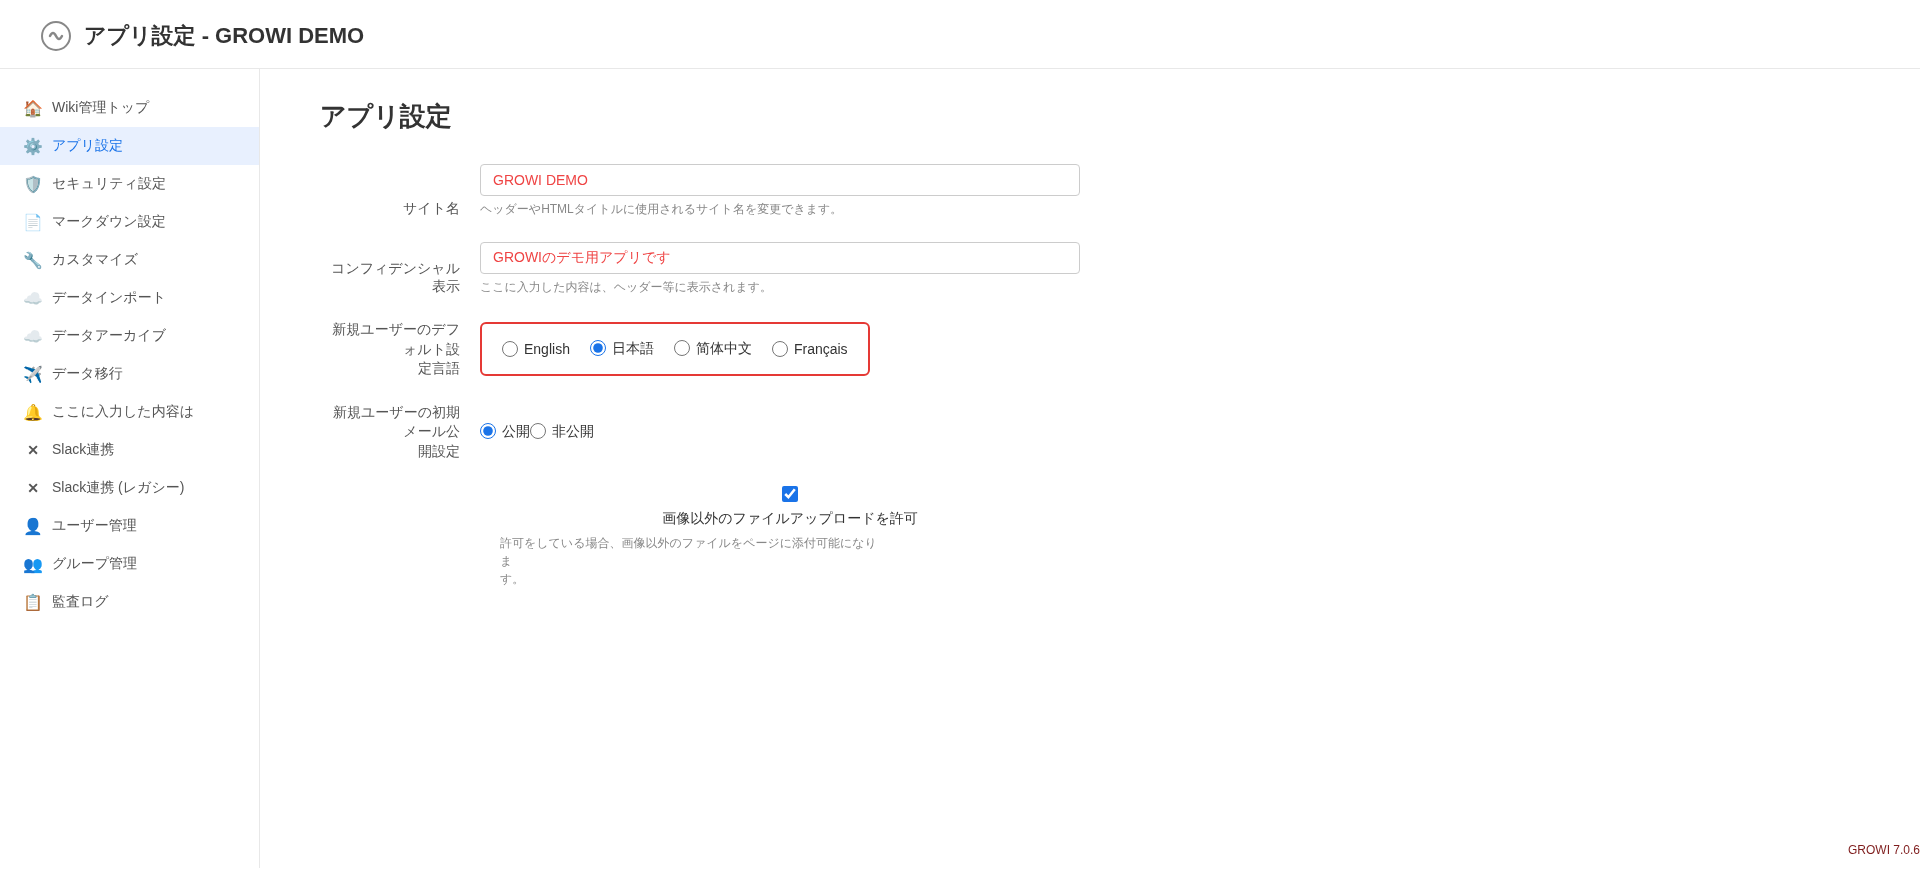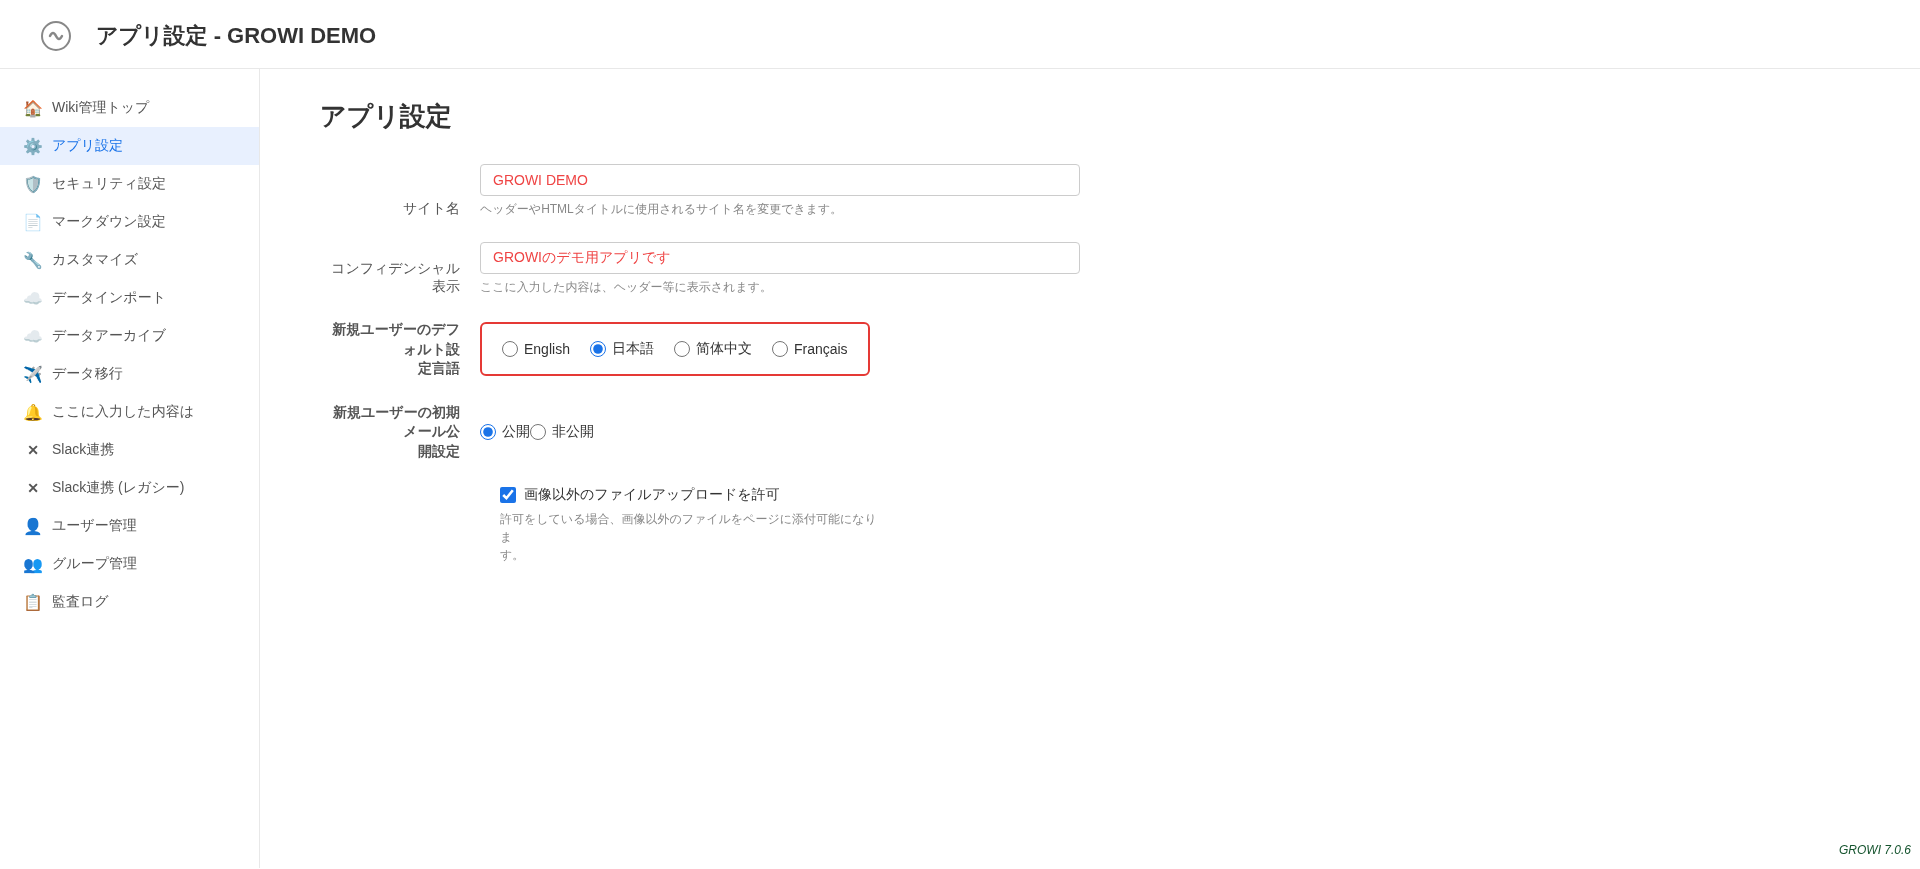--- a/index.html
+++ b/index.html
@@ -24,7 +24,6 @@
       font-size: 22px;
       font-weight: 600;
       color: #333;
-      margin-left: 12px;
     }
     .main-layout {
       display: flex;

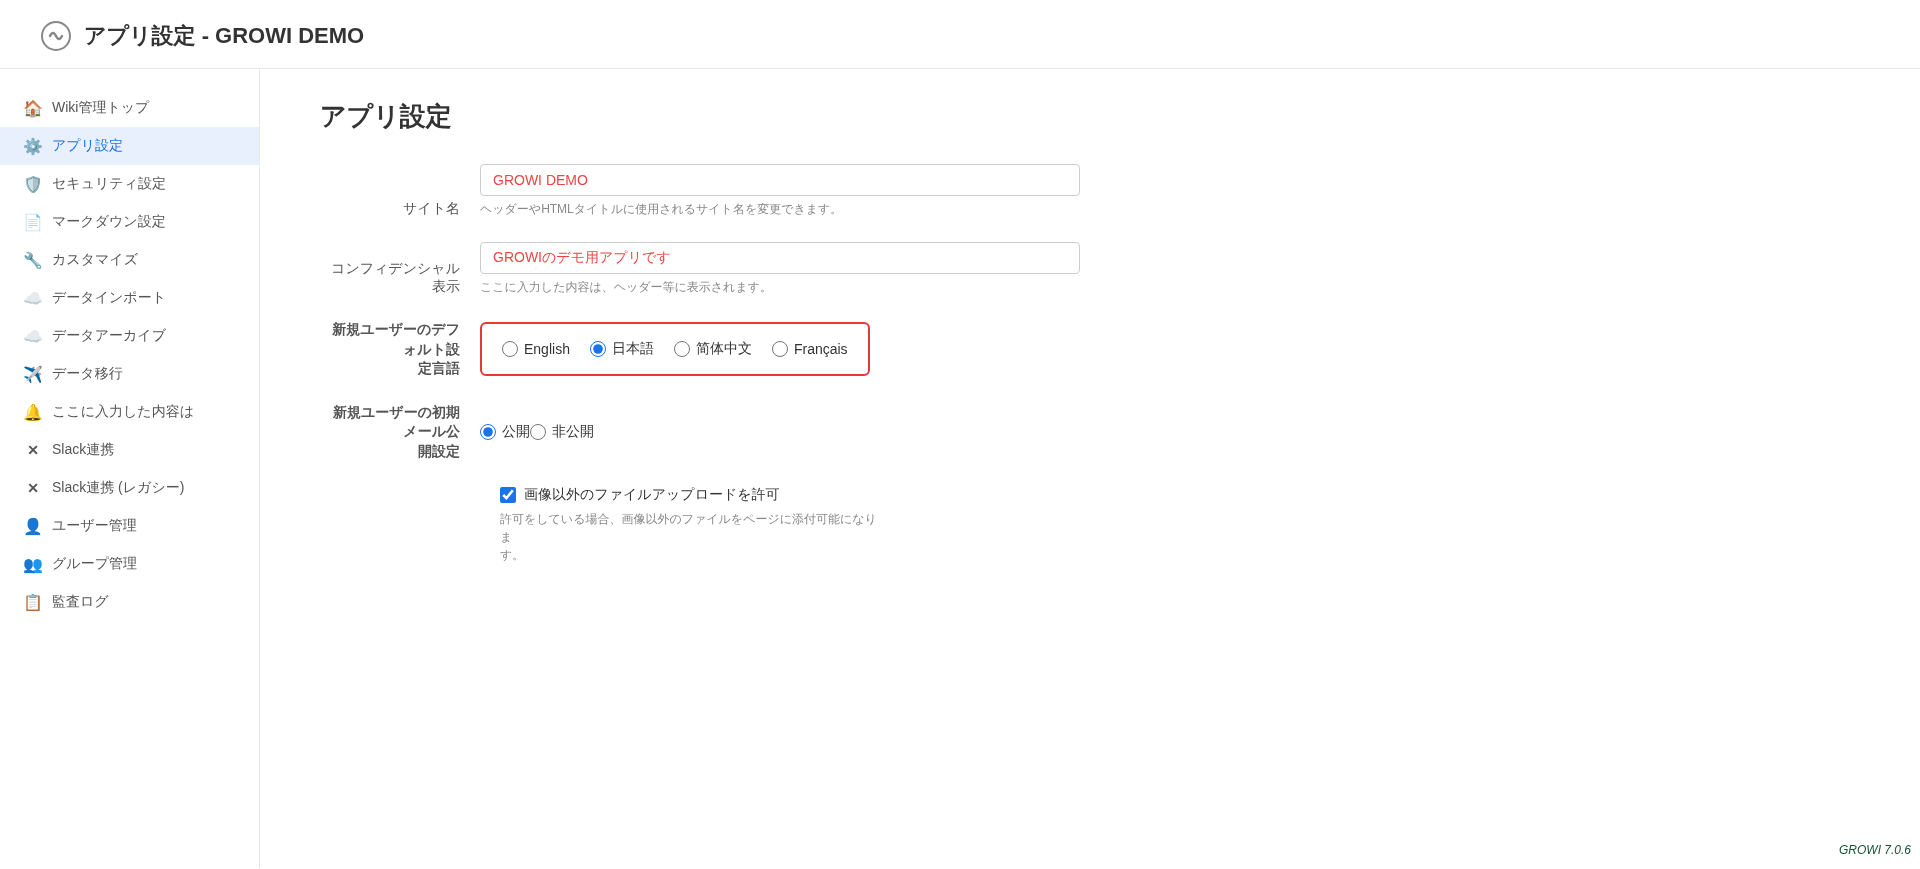--- a/index.html
+++ b/index.html
@@ -135,7 +135,7 @@
       padding-right: 20px;
       font-size: 14px;
       color: #555;
-      font-weight: 700;
+      font-weight: 400;
       line-height: 1.4;
     }
     .lang-row {

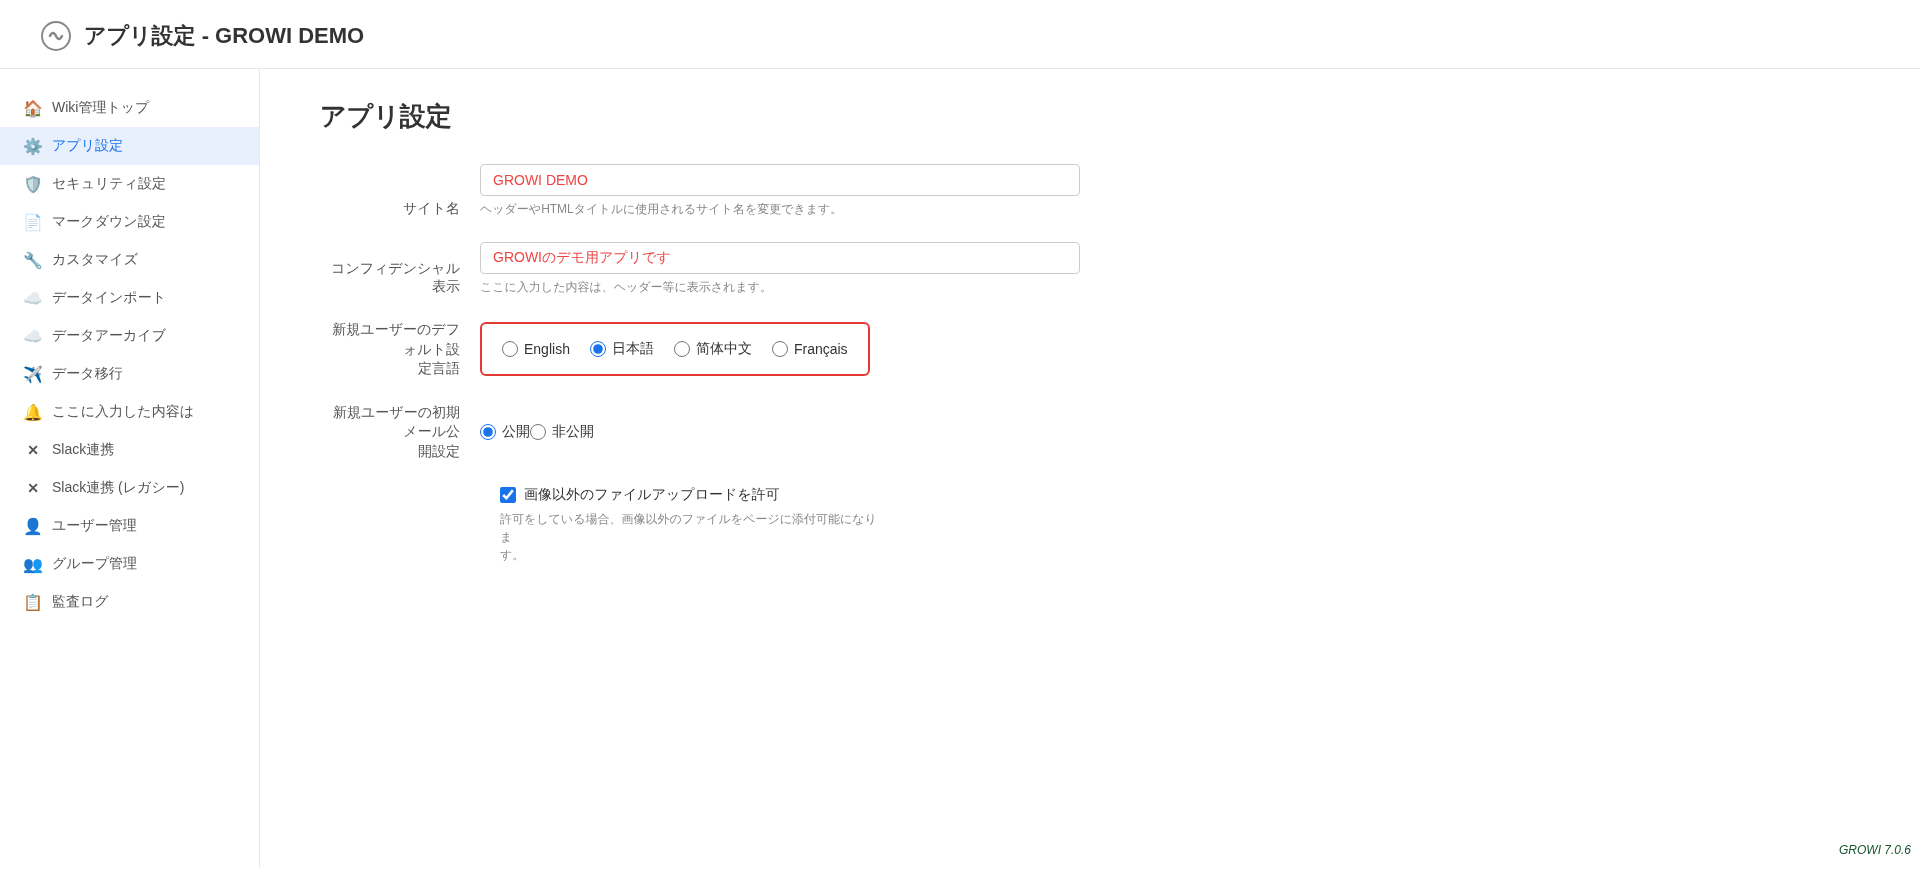--- a/index.html
+++ b/index.html
@@ -116,7 +116,7 @@
     }
     .radio-option {
       display: flex;
-      align-items: center;
+      align-items: flex-start;
       gap: 6px;
       cursor: pointer;
       font-size: 14px;

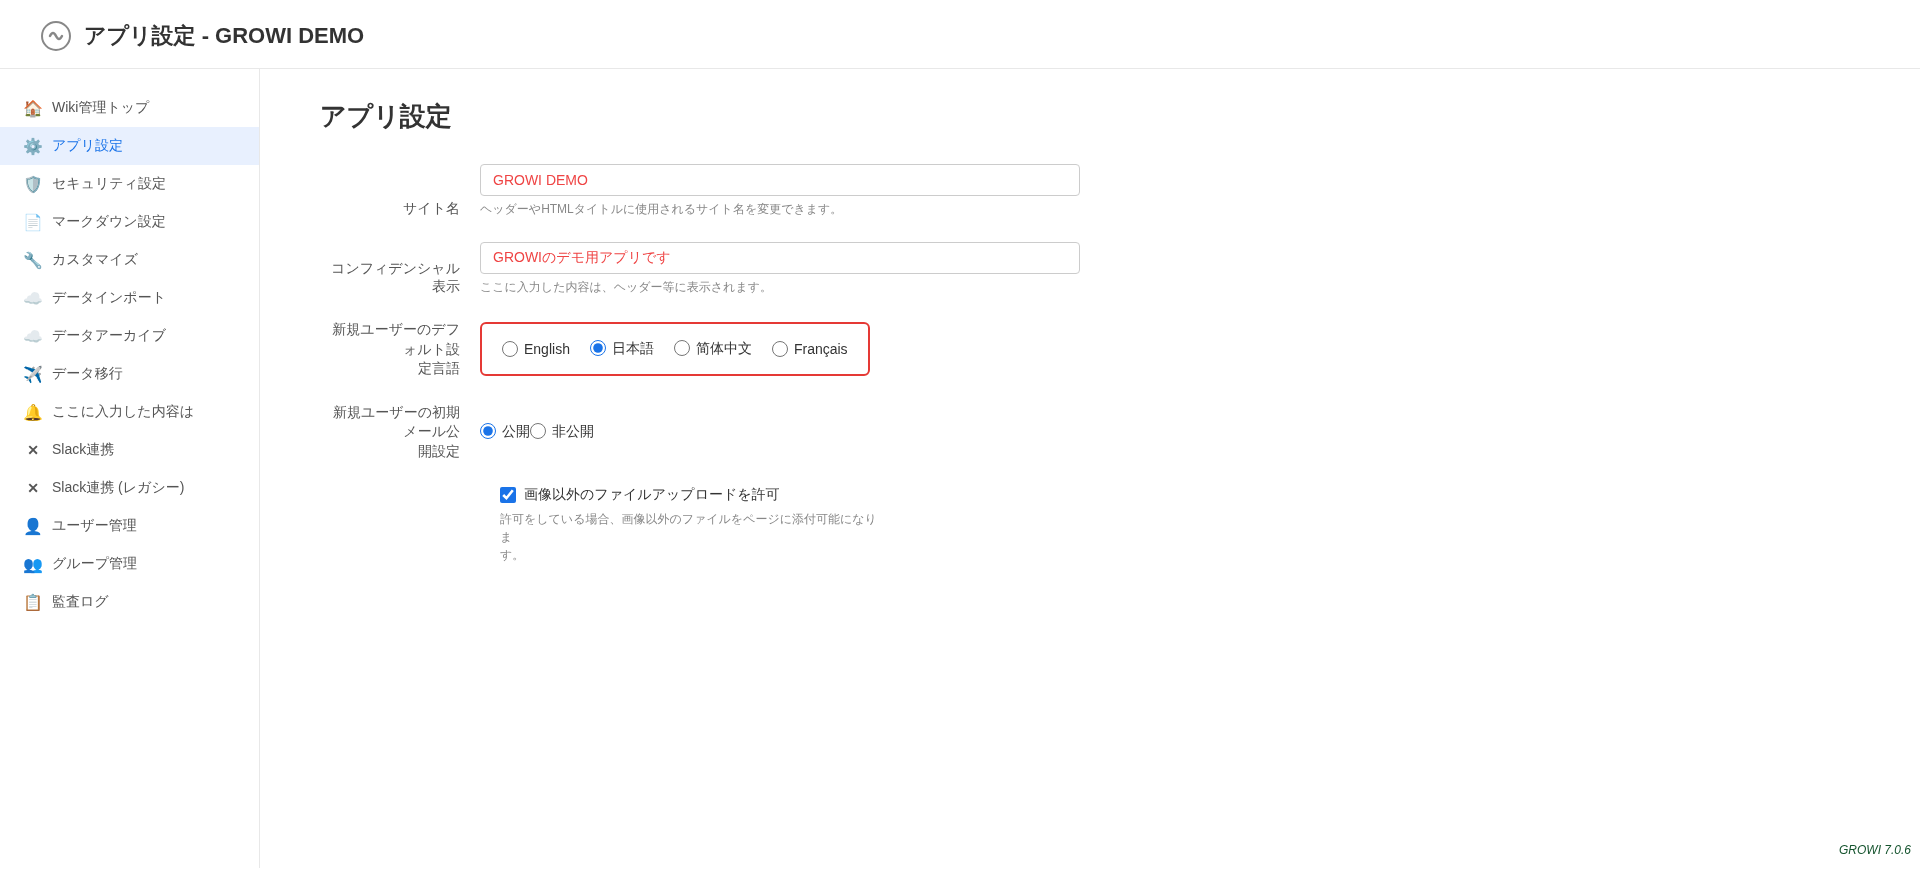--- a/index.html
+++ b/index.html
@@ -150,6 +150,7 @@
       cursor: pointer;
       font-size: 14px;
       color: #333;
+      flex-direction: column;
     }
     .checkbox-option input[type="checkbox"] {
       cursor: pointer;

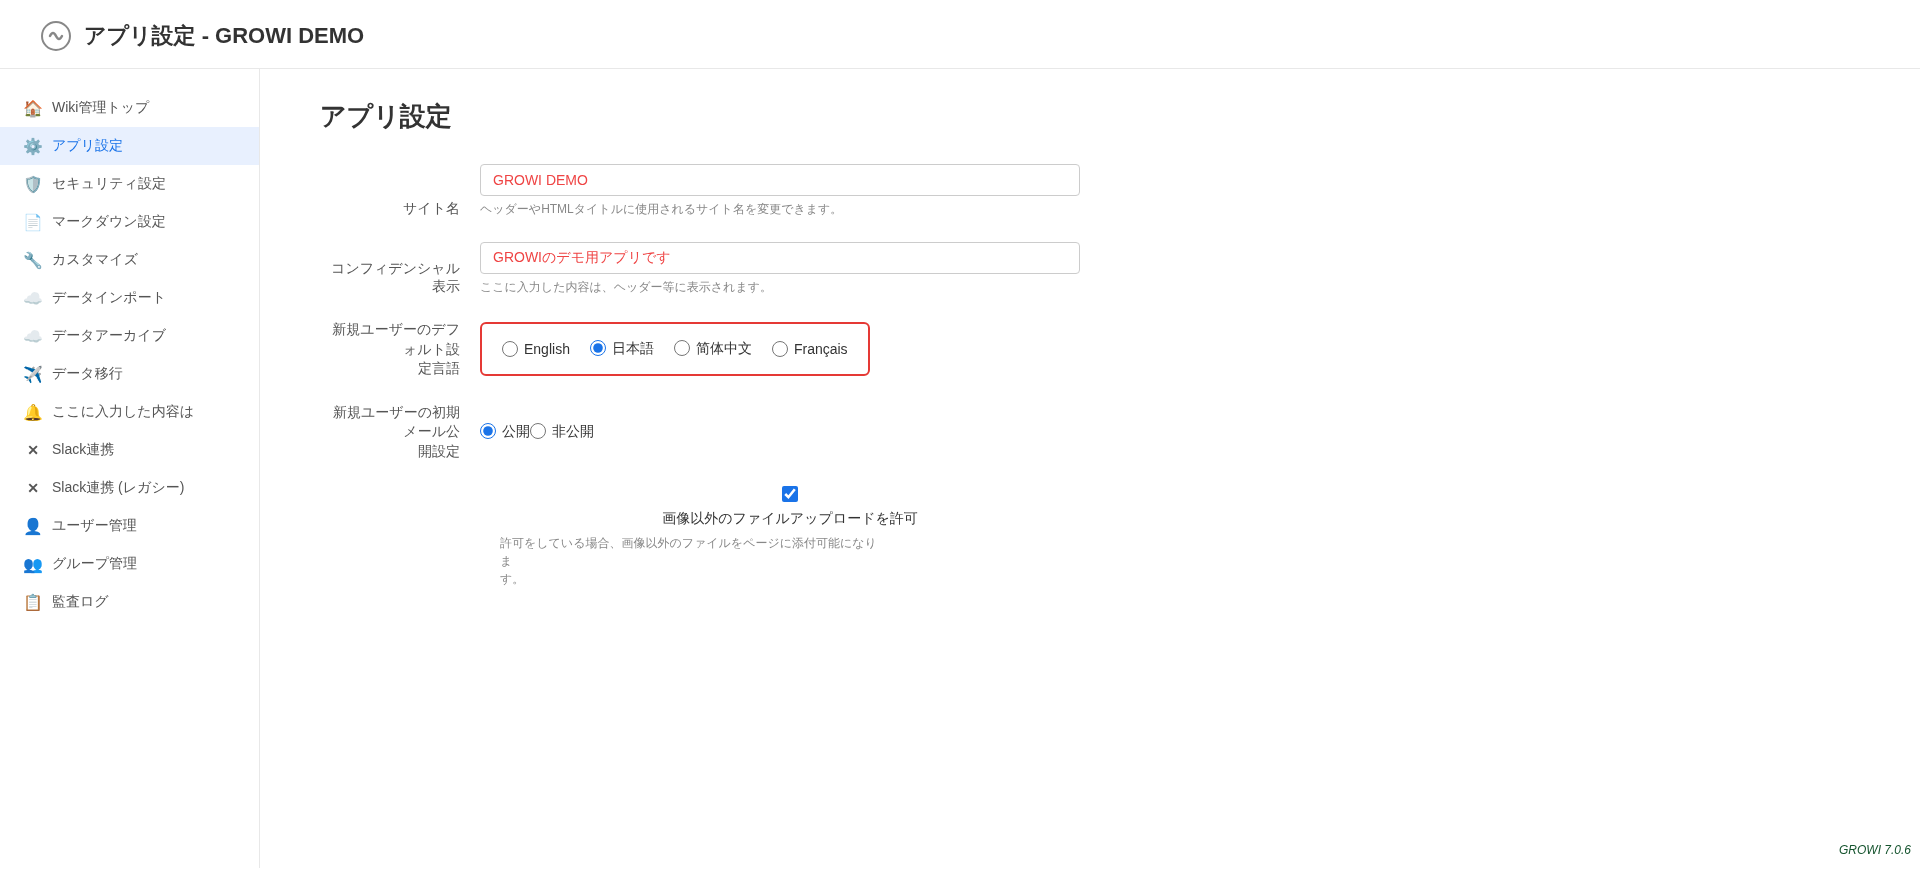--- a/index.html
+++ b/index.html
@@ -161,10 +161,9 @@
     .version-badge {
       position: fixed;
       bottom: 12px;
-      right: 9px;
+      right: 0;
       font-size: 12px;
-      color: #14532d;
-      font-style: italic;
+      color: #7f1d1d;
     }
     .mail-row {
       display: flex;

